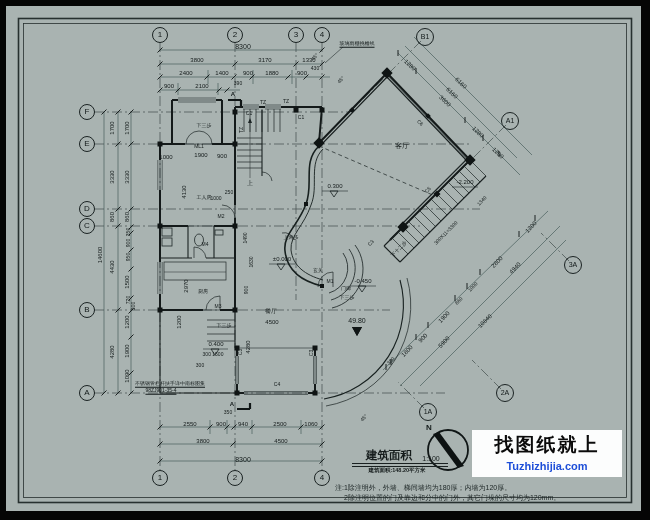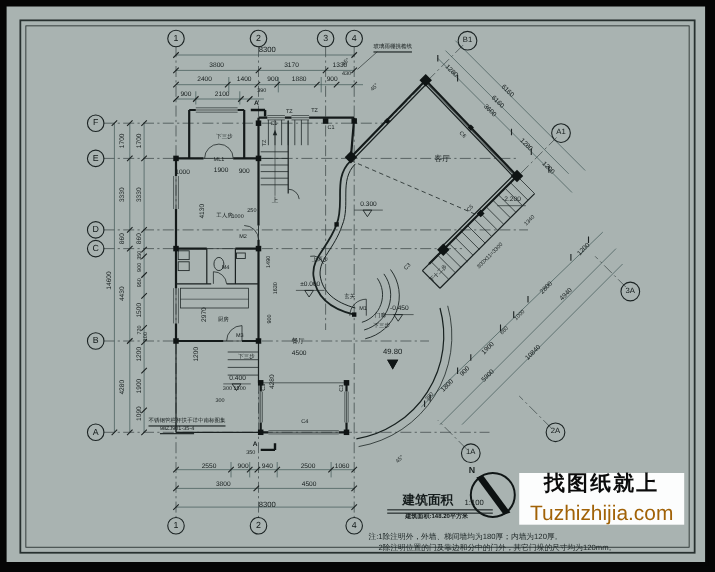--- a/index.html
+++ b/index.html
@@ -23,7 +23,7 @@
   .tl{position:absolute;background:#1a2121;height:1.4px}
   .tl2{height:.7px}
   .wm{position:absolute;left:472px;top:430px;width:150px;height:47px;background:#fcfdfd;
-      display:flex;flex-direction:column;align-items:center;justify-content:space-between;gap:7px}
+      display:flex;flex-direction:column;align-items:center;justify-content:center;gap:7px}
   .wm-cta{font-size:19px;font-weight:bold;color:#0b0b0b;letter-spacing:2px;line-height:1}
   .wm-site{font-size:19px;font-weight:normal;color:#a16207;line-height:1}
   .note{position:absolute;font-size:7px;color:#1b2424;white-space:nowrap}

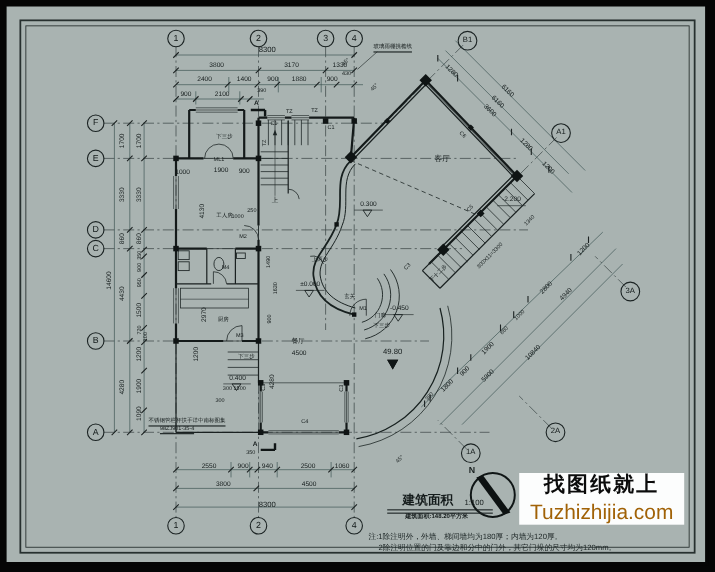--- a/index.html
+++ b/index.html
@@ -25,7 +25,7 @@
   .wm{position:absolute;left:472px;top:430px;width:150px;height:47px;background:#fcfdfd;
       display:flex;flex-direction:column;align-items:center;justify-content:center;gap:7px}
   .wm-cta{font-size:19px;font-weight:bold;color:#0b0b0b;letter-spacing:2px;line-height:1}
-  .wm-site{font-size:19px;font-weight:normal;color:#a16207;line-height:1}
+  .wm-site{font-size:11px;font-weight:bold;color:#1d4ed8;line-height:1}
   .note{position:absolute;font-size:7px;color:#1b2424;white-space:nowrap}
 </style>
 </head>

